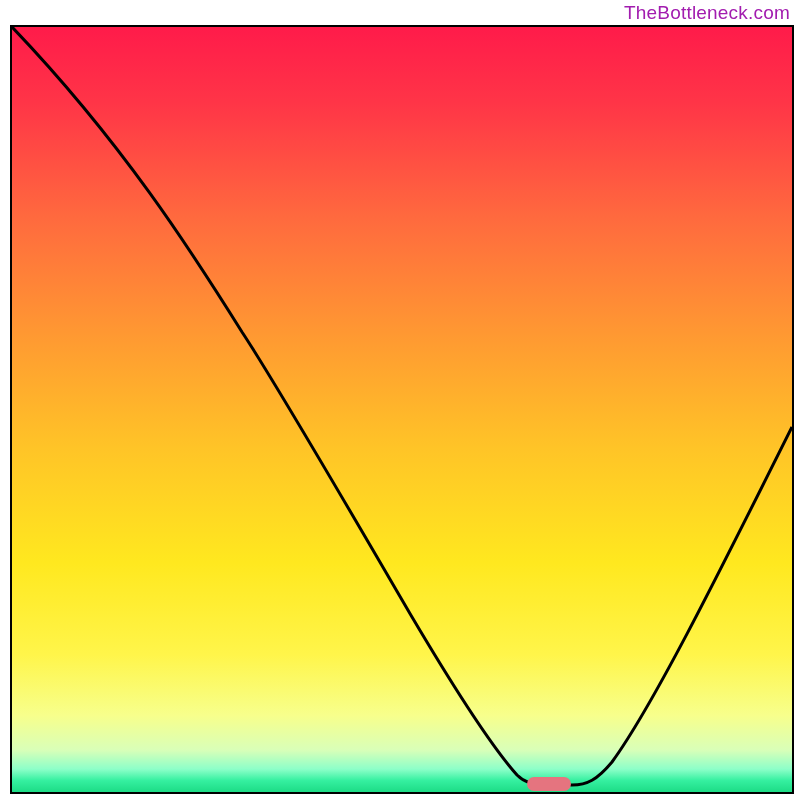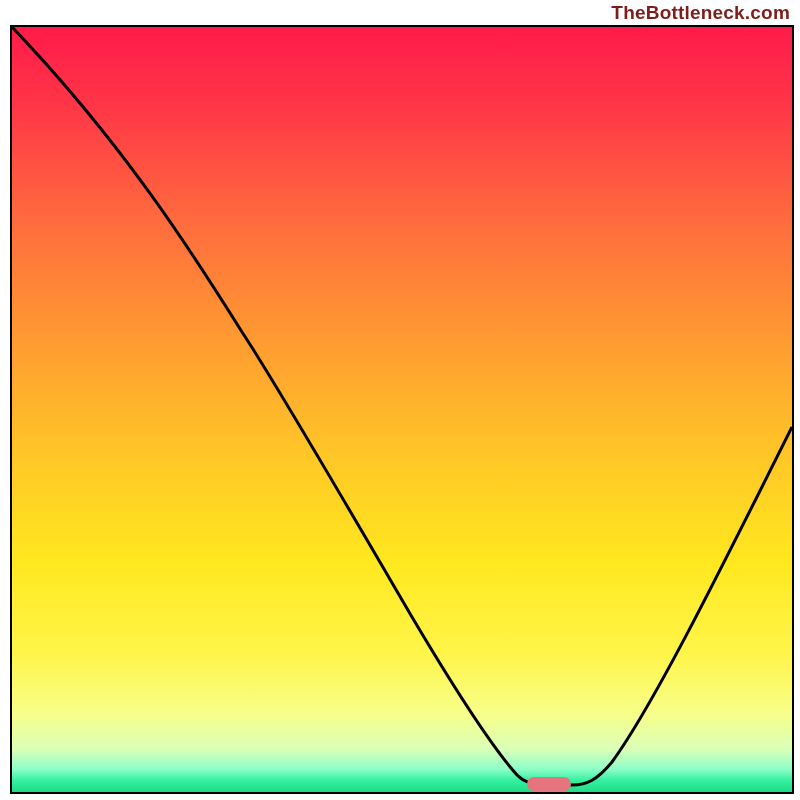--- a/index.html
+++ b/index.html
@@ -39,8 +39,8 @@
     right: 10px;
     top: 2px;
     font-size: 19px;
-    font-weight: bold;
-    color: #7f1d1d;
+    font-weight: normal;
+    color: #a21caf;
     letter-spacing: 0.2px;
     text-align: right;
   }

